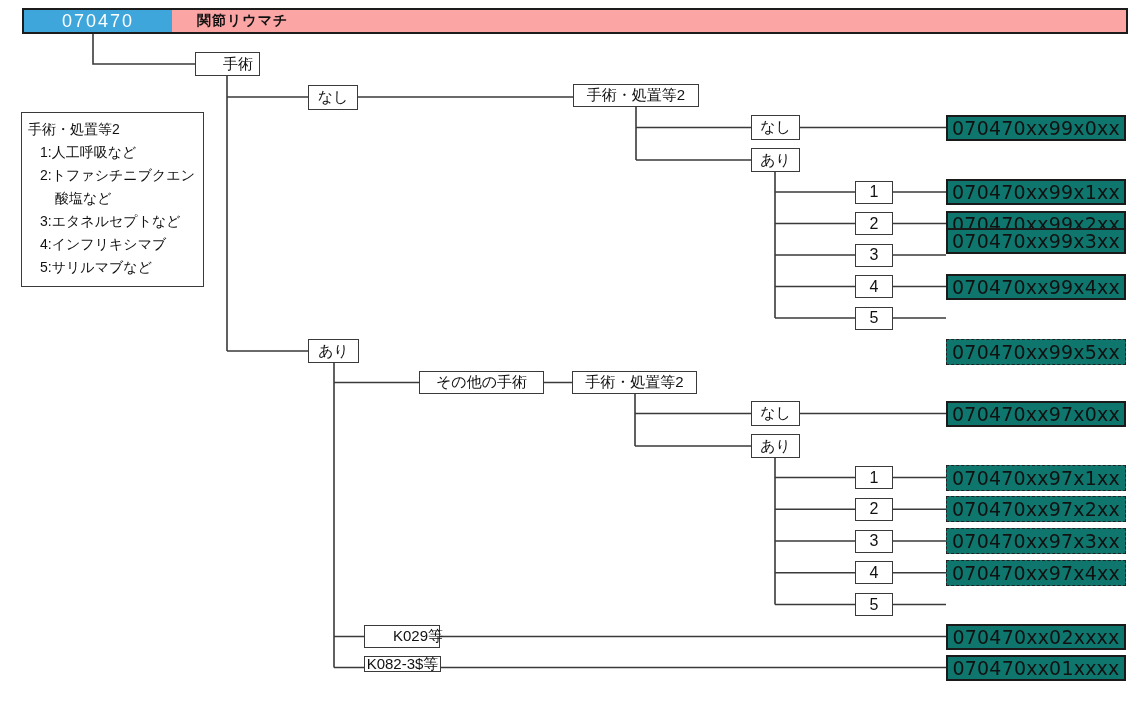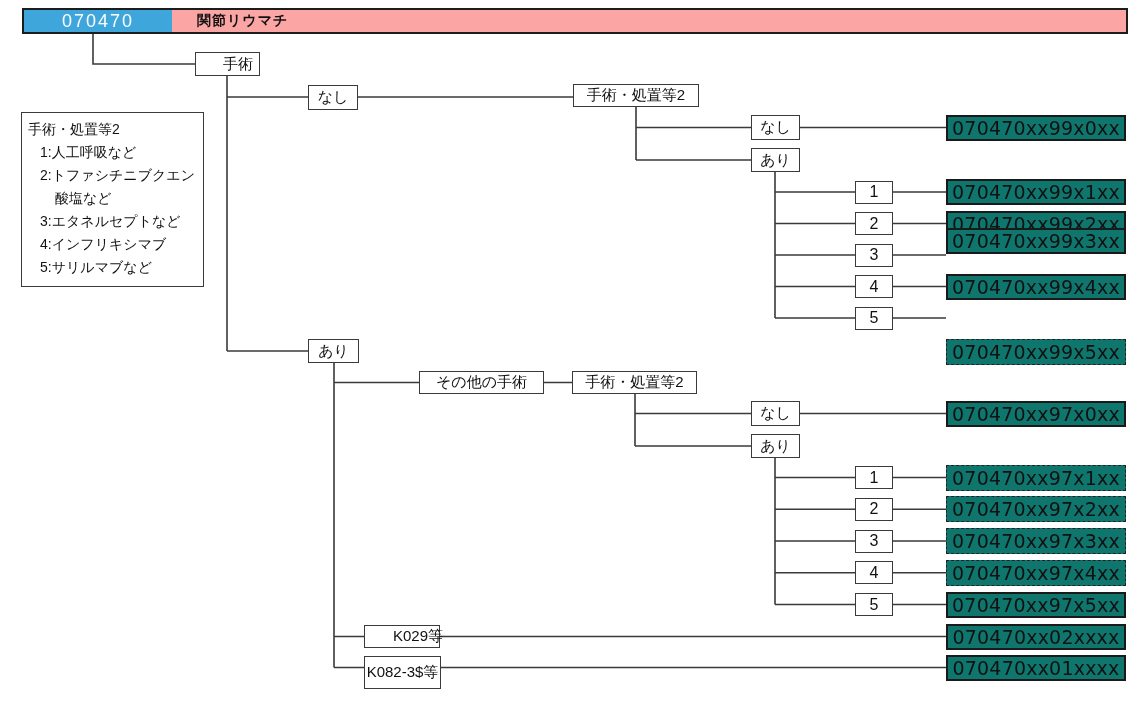--- a/index.html
+++ b/index.html
@@ -122,7 +122,6 @@
   <div class="code dashed" style="top:496.25px;">070470xx97x2xx</div>
   <div class="code dashed" style="top:528px;">070470xx97x3xx</div>
   <div class="code dashed" style="top:559.75px;">070470xx97x4xx</div>
-  <div class="code" style="top:591.5px;">070470xx97x5xx</div>
 
   <div class="code" style="top:623.5px;">070470xx02xxxx</div>
   <div class="code" style="top:654.5px;">070470xx01xxxx</div>

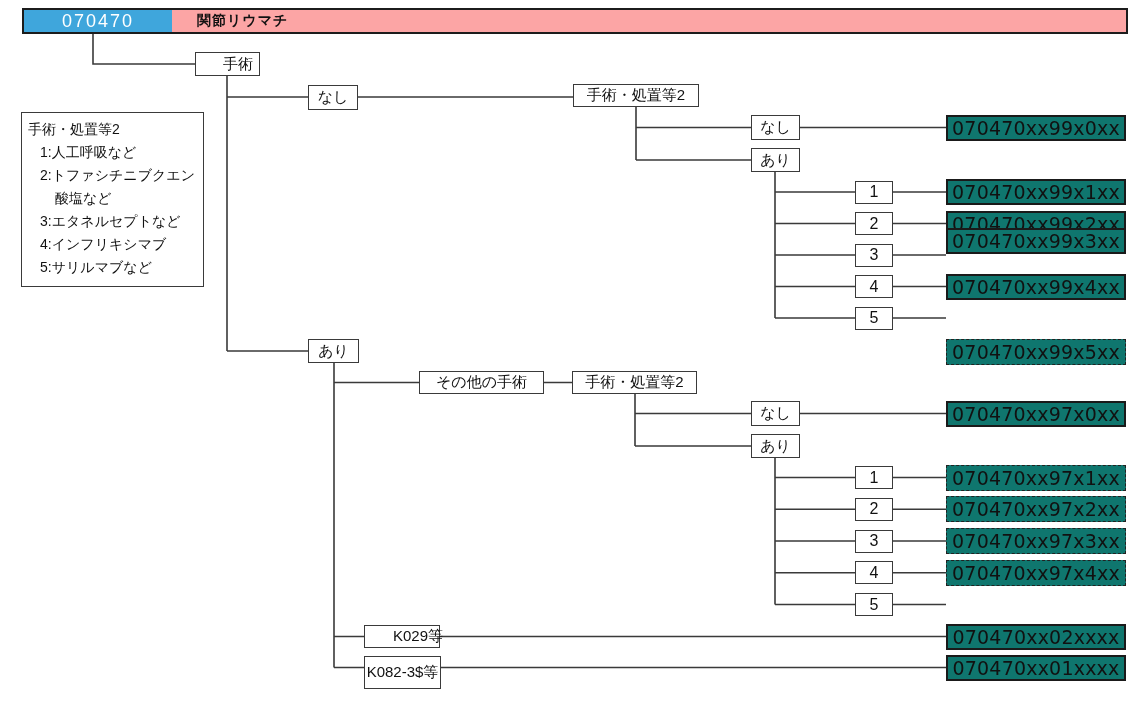--- a/index.html
+++ b/index.html
@@ -96,7 +96,7 @@
   <div class="node" style="left:751px;top:401px;width:49px;height:25px;">なし</div>
   <div class="node" style="left:751px;top:434px;width:49px;height:24px;">あり</div>
   <div class="node" style="left:364px;top:625px;width:76px;height:23px;padding-left:32px;">K029等</div>
-  <div class="node" style="left:364px;top:656px;width:77px;height:33px;">K082-3$等</div>
+  <div class="node" style="left:364px;top:656px;width:77px;height:16px;">K082-3$等</div>
 
   <div class="lvl" style="left:855px;top:180.5px;width:38px;height:23px;">1</div>
   <div class="lvl" style="left:855px;top:212px;width:38px;height:23px;">2</div>

